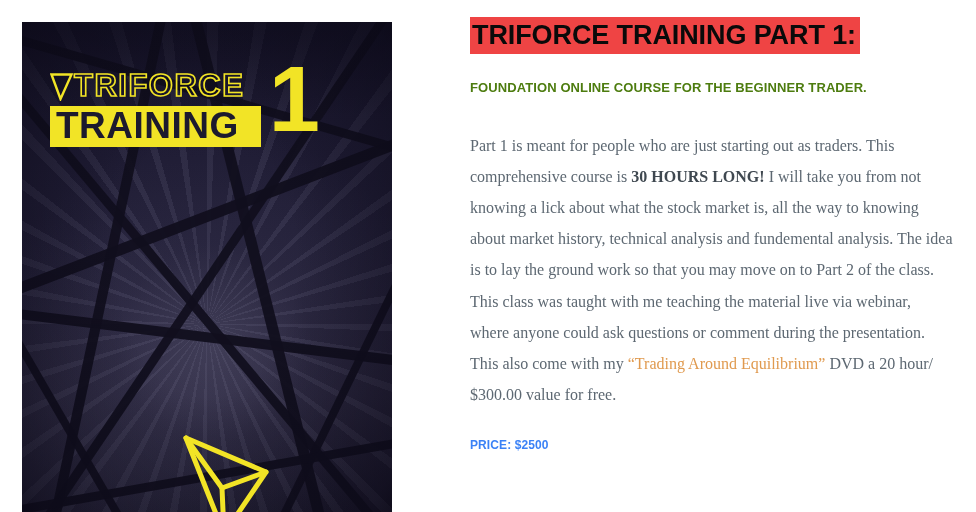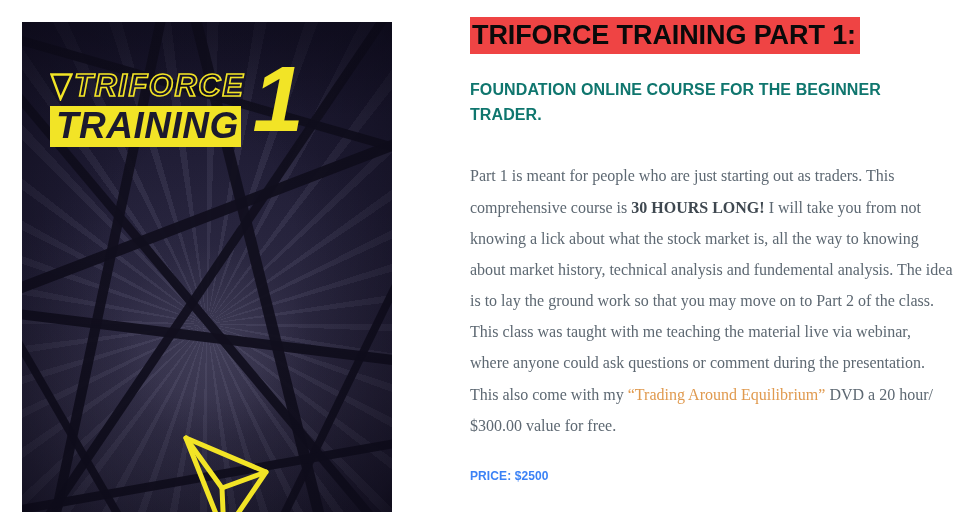--- a/index.html
+++ b/index.html
@@ -85,7 +85,6 @@
     left: 28px;
     top: 48px;
     width: 320px;
-    font-style: italic;
   }
   .lk-row {
     display: flex;

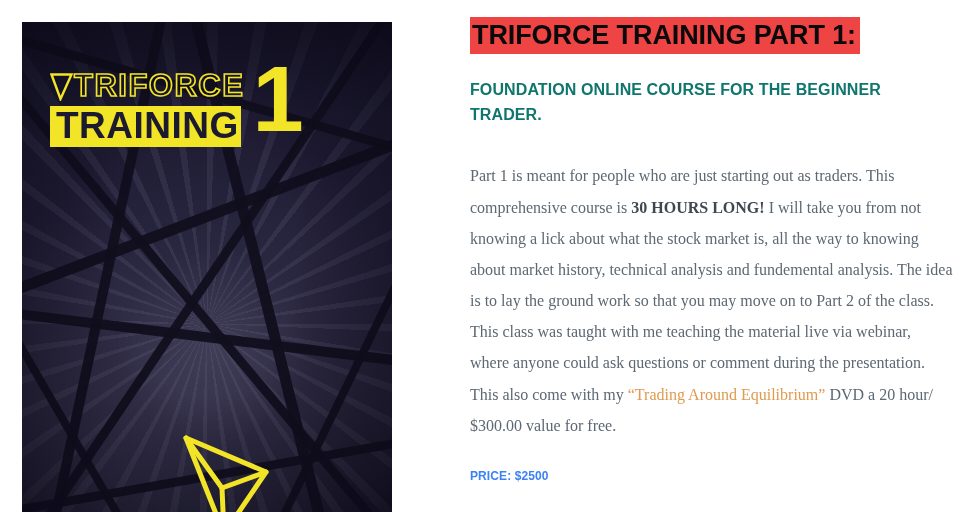--- a/index.html
+++ b/index.html
@@ -168,10 +168,10 @@
 
   .subhead {
     margin: 24px 0 0 0;
-    font-size: 16px;
+    font-size: 13px;
     font-weight: 700;
     line-height: 1.62;
-    color: #0f766e;
+    color: #4d7c0f;
     letter-spacing: 0.1px;
     max-width: 452px;
   }

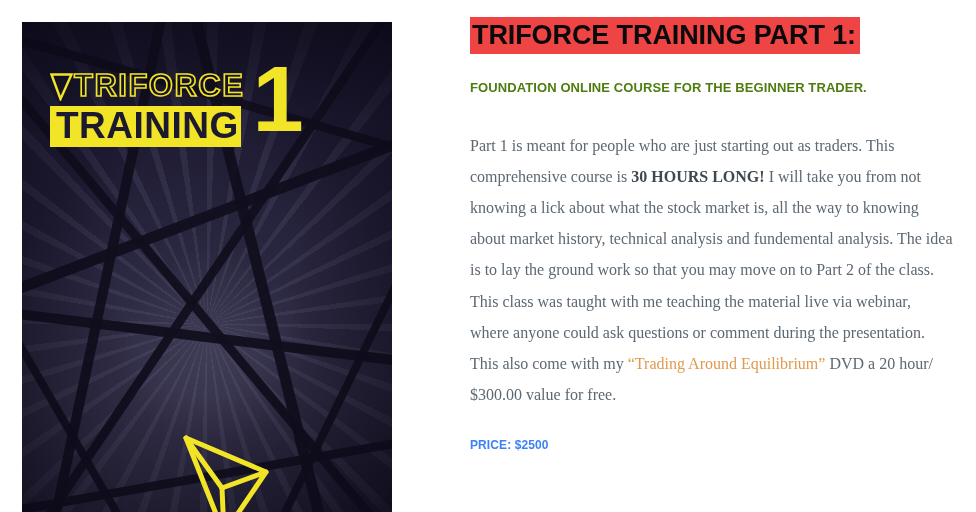--- a/index.html
+++ b/index.html
@@ -121,7 +121,7 @@
     font-weight: 700;
     letter-spacing: 0.5px;
     line-height: 1.02;
-    padding: 1px 2px 2px 6px;
+    padding: 1px 22px 2px 6px;
     white-space: nowrap;
   }
   .lk-one {

